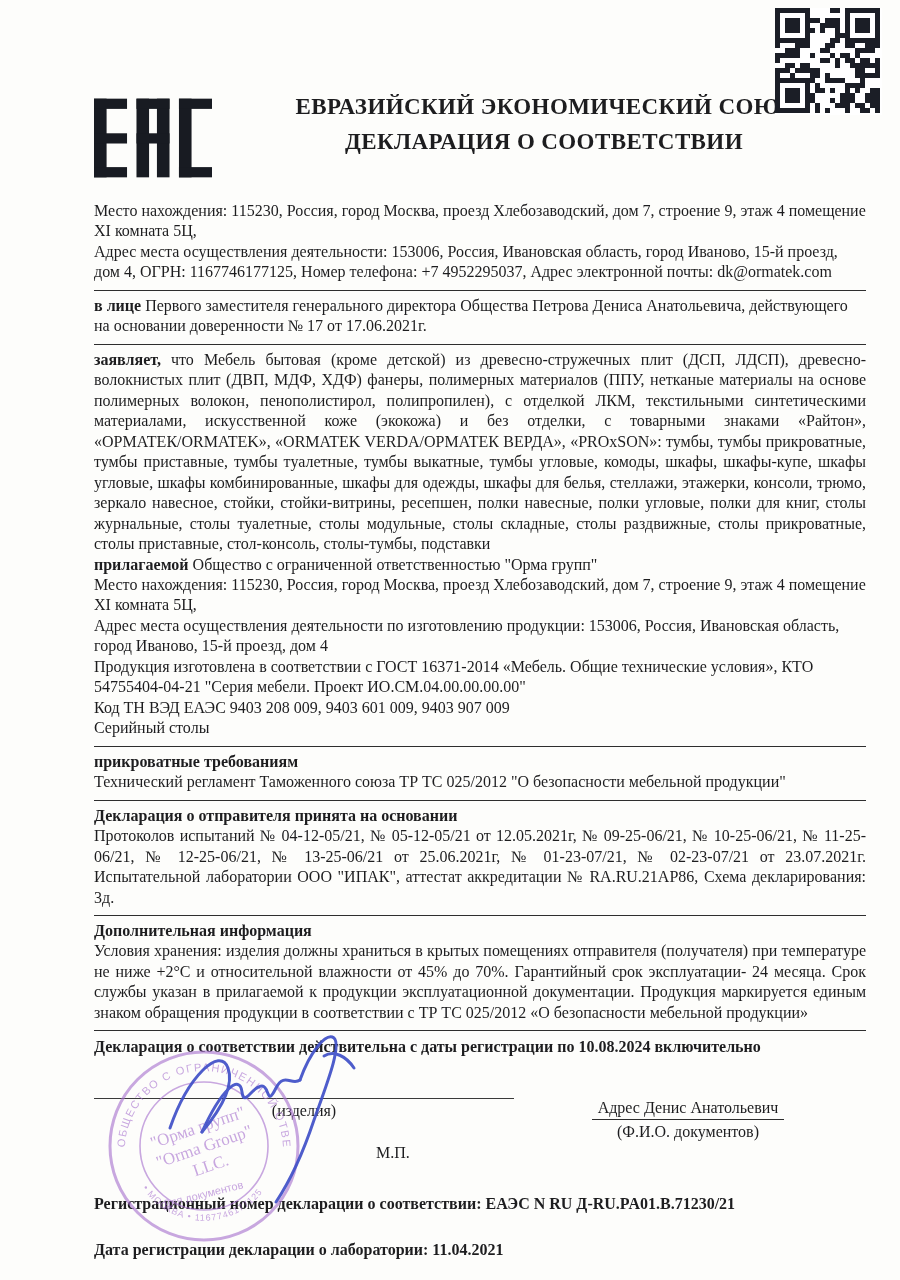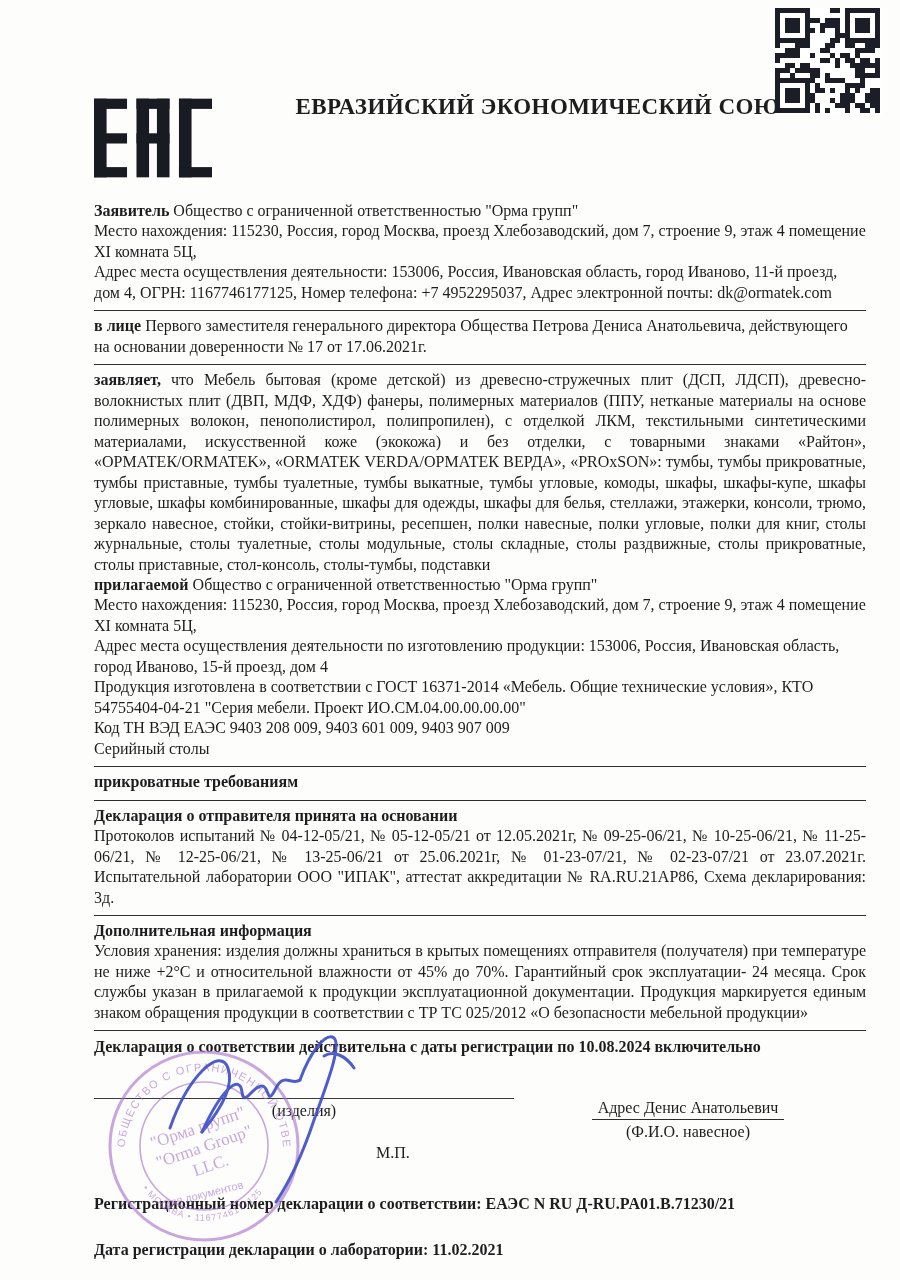--- a/index.html
+++ b/index.html
@@ -313,6 +313,7 @@
       </svg>
       <div class="titles">
         <div>ЕВРАЗИЙСКИЙ ЭКОНОМИЧЕСКИЙ СОЮЗ</div>
+        <div>ДЕКЛАРАЦИЯ О СООТВЕТСТВИИ</div>
       </div>
     </div>
 

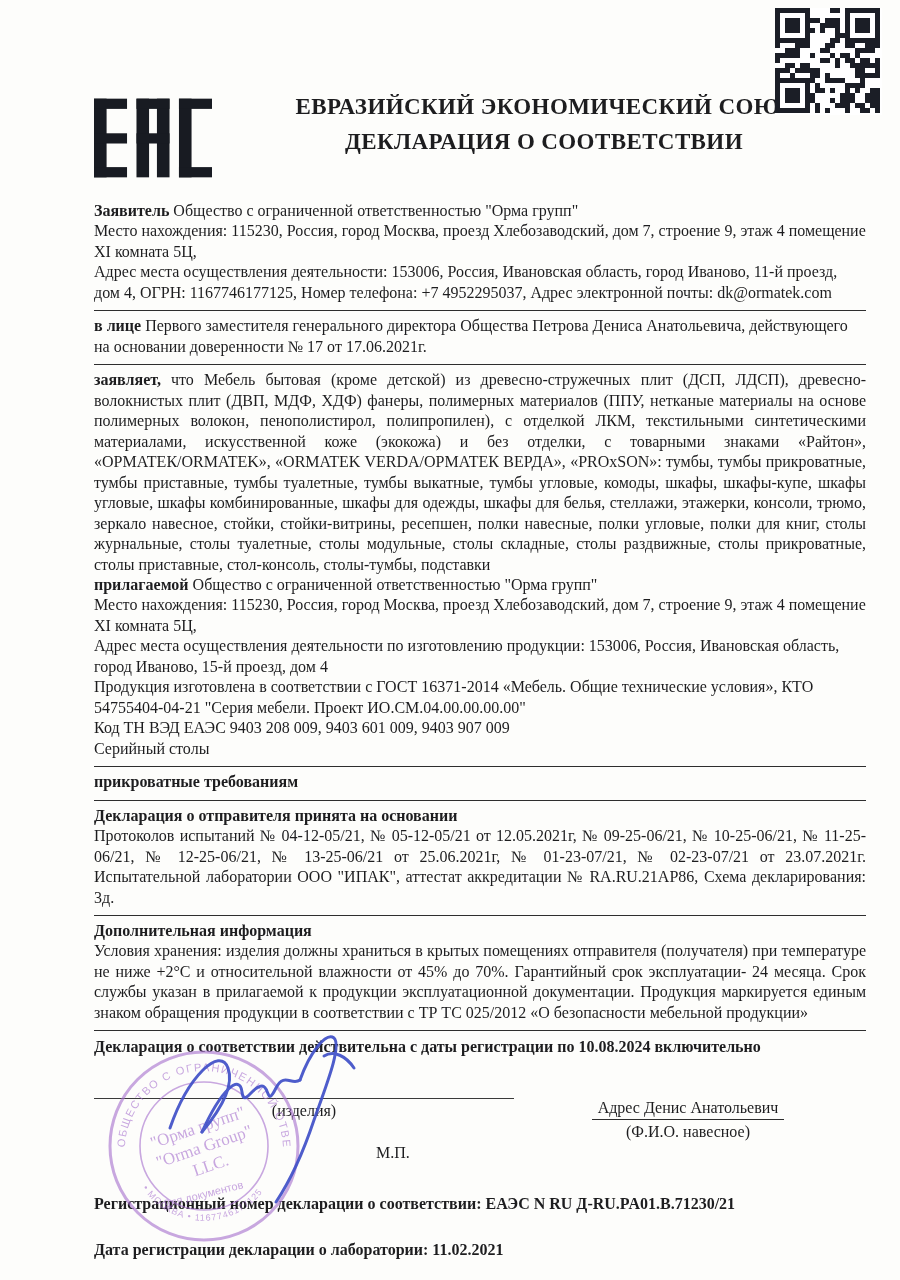--- a/index.html
+++ b/index.html
@@ -318,7 +318,6 @@
     </div>
 
     <div class="sec">
-      <p><b>Заявитель</b> <span>Общество с ограниченной ответственностью "Орма групп"</span></p>
       <p>Место нахождения: 115230, Россия, город Москва, проезд Хлебозаводский, дом 7, строение 9, этаж 4 помещение XI комната 5Ц,</p>
       <p>Адрес места осуществления деятельности: 153006, Россия, Ивановская область, город Иваново, 11-й проезд, дом 4, ОГРН: 1167746177125, Номер телефона: +7 4952295037, Адрес электронной почты: dk@ormatek.com</p>
     </div>

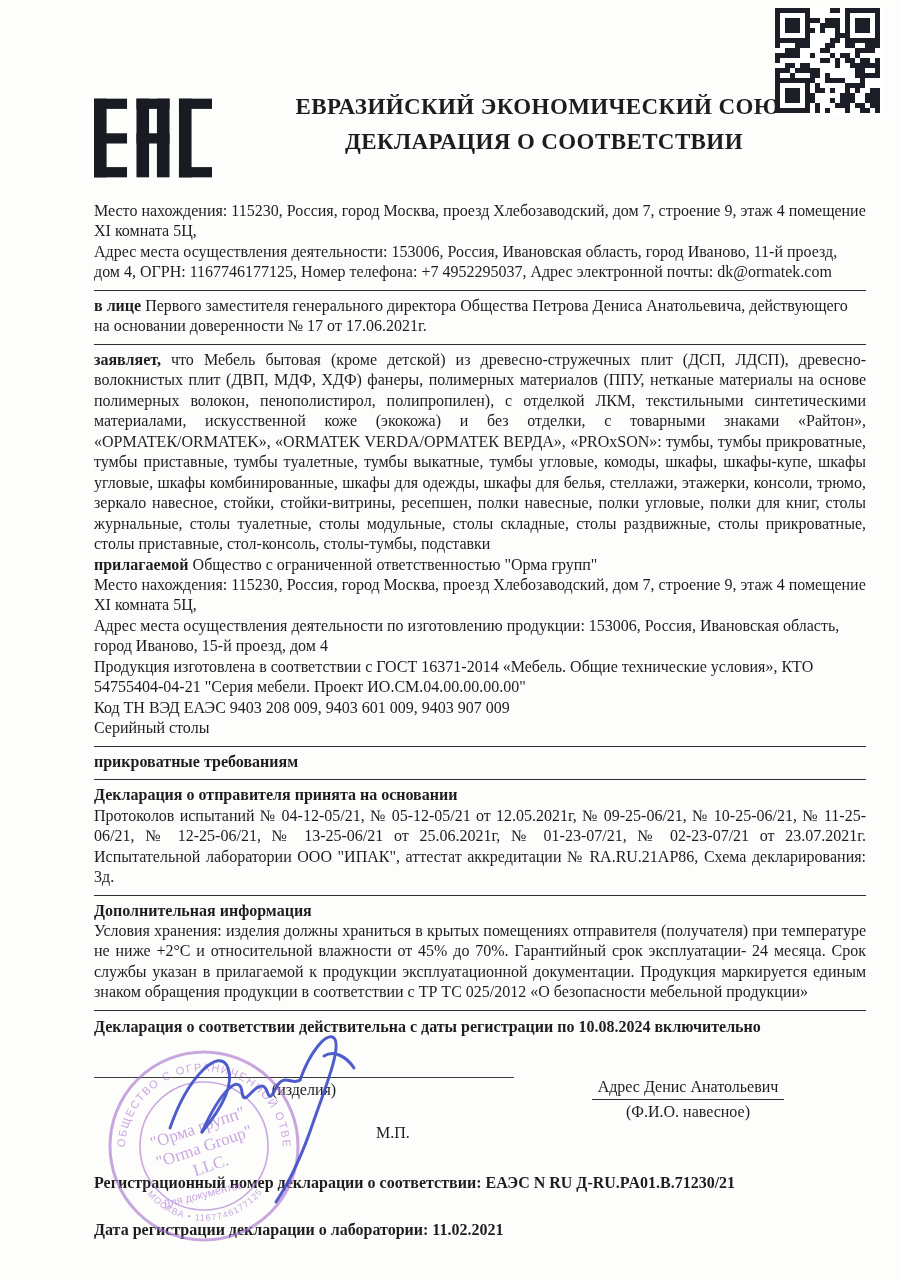--- a/index.html
+++ b/index.html
@@ -319,7 +319,7 @@
 
     <div class="sec">
       <p>Место нахождения: 115230, Россия, город Москва, проезд Хлебозаводский, дом 7, строение 9, этаж 4 помещение XI комната 5Ц,</p>
-      <p>Адрес места осуществления деятельности: 153006, Россия, Ивановская область, город Иваново, 11-й проезд, дом 4, ОГРН: 1167746177125, Номер телефона: +7 4952295037, Адрес электронной почты: dk@ormatek.com</p>
+      <p>Адрес места осуществления деятельности: 153006, Россия, Ивановская область, город Иваново, 15-й проезд, дом 4, ОГРН: 1167746177125, Номер телефона: +7 4952295037, Адрес электронной почты: dk@ormatek.com</p>
     </div>
 
     <div class="rule"></div>

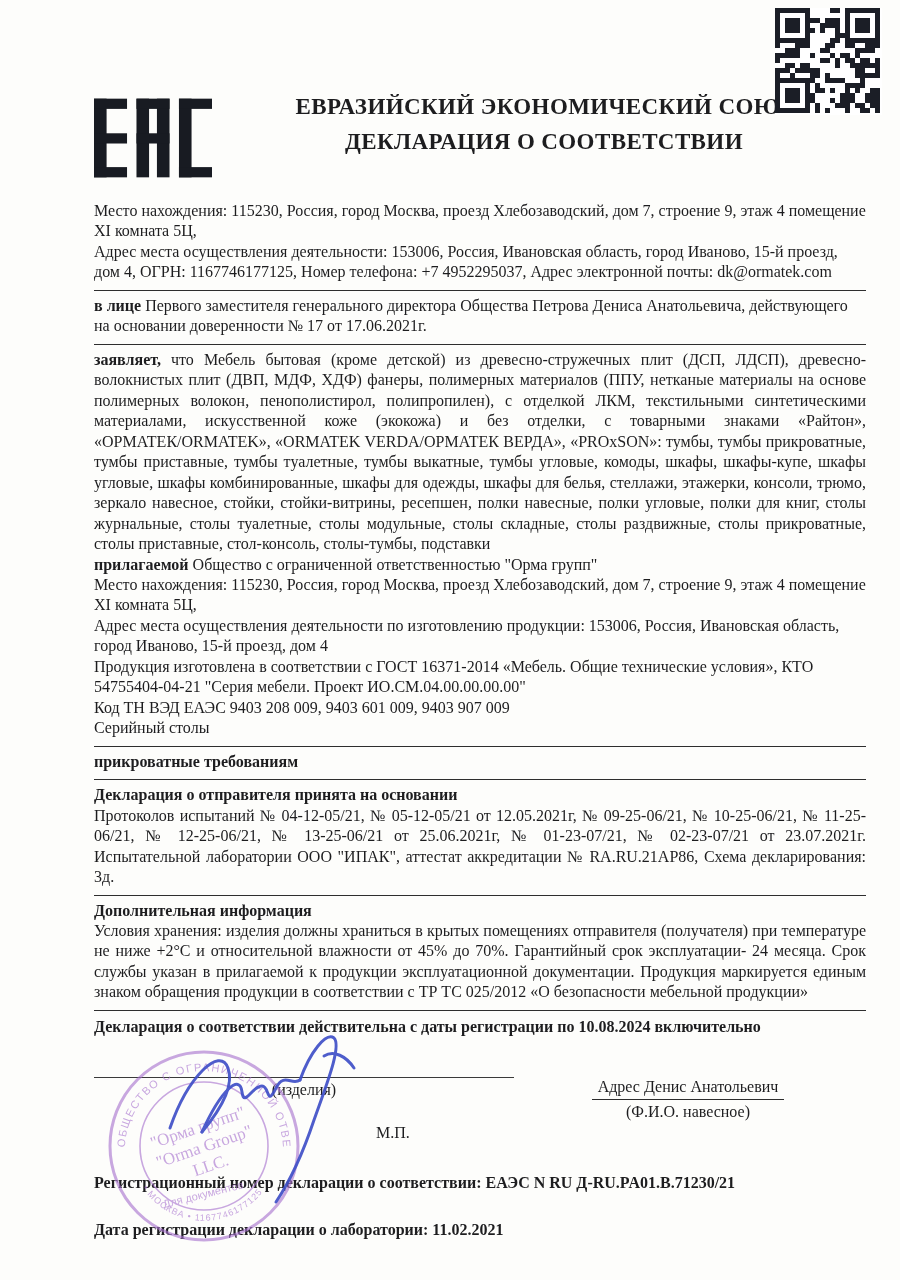--- a/index.html
+++ b/index.html
@@ -344,6 +344,7 @@
 
     <div class="sec">
       <p><b>прикроватные требованиям</b></p>
+      <p>Технический регламент Таможенного союза ТР ТС 025/2012 "О безопасности мебельной продукции"</p>
     </div>
 
     <div class="rule"></div>

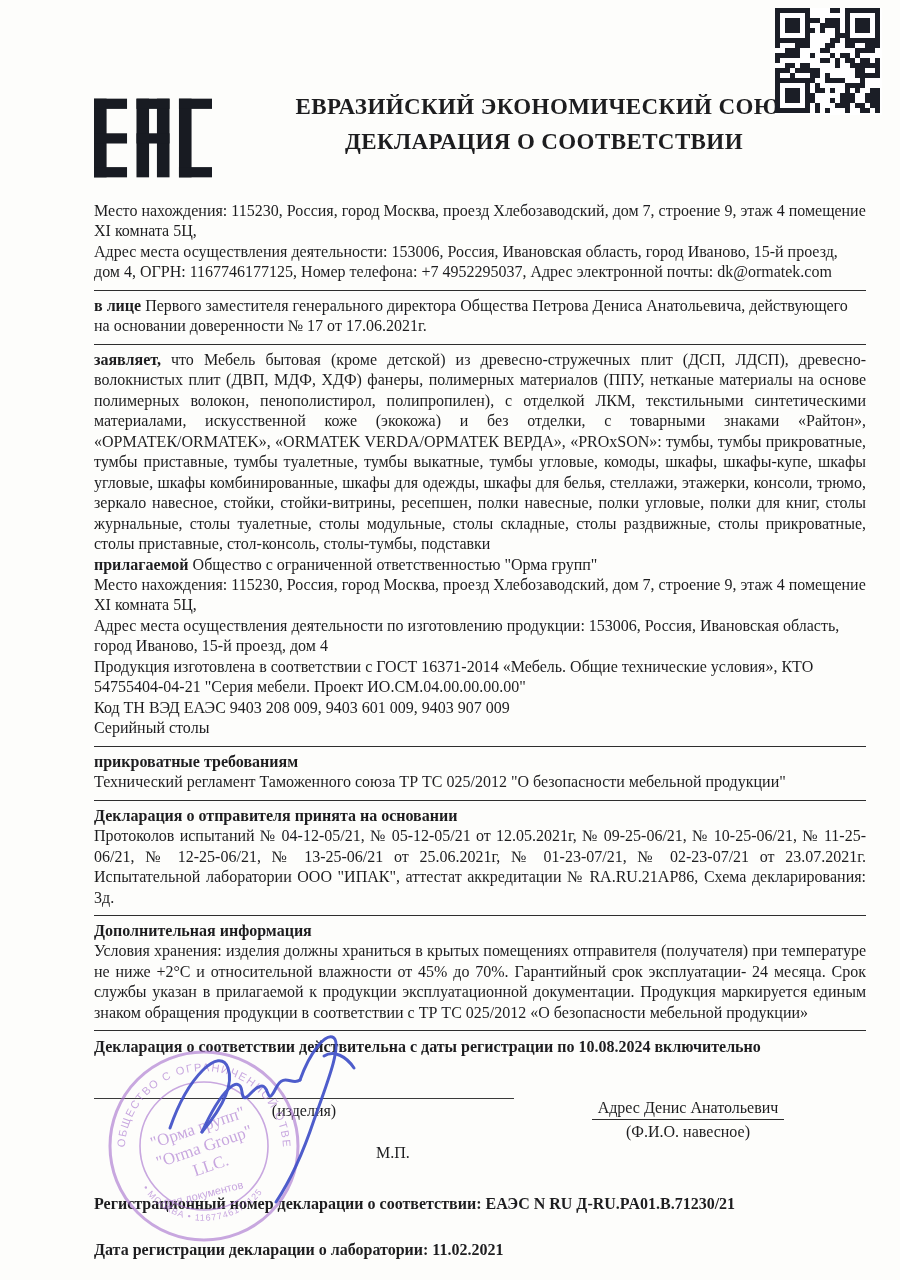--- a/index.html
+++ b/index.html
@@ -373,7 +373,7 @@
       </div>
       <div class="sig-right">
         <span class="sig-name">Адрес Денис Анатольевич</span>
-        <div class="sig-name-caption">(Ф.И.О. навесное)</div>
+        <div class="sig-name-caption">(Ф.И.О. документов)</div>
       </div>
     </div>
 

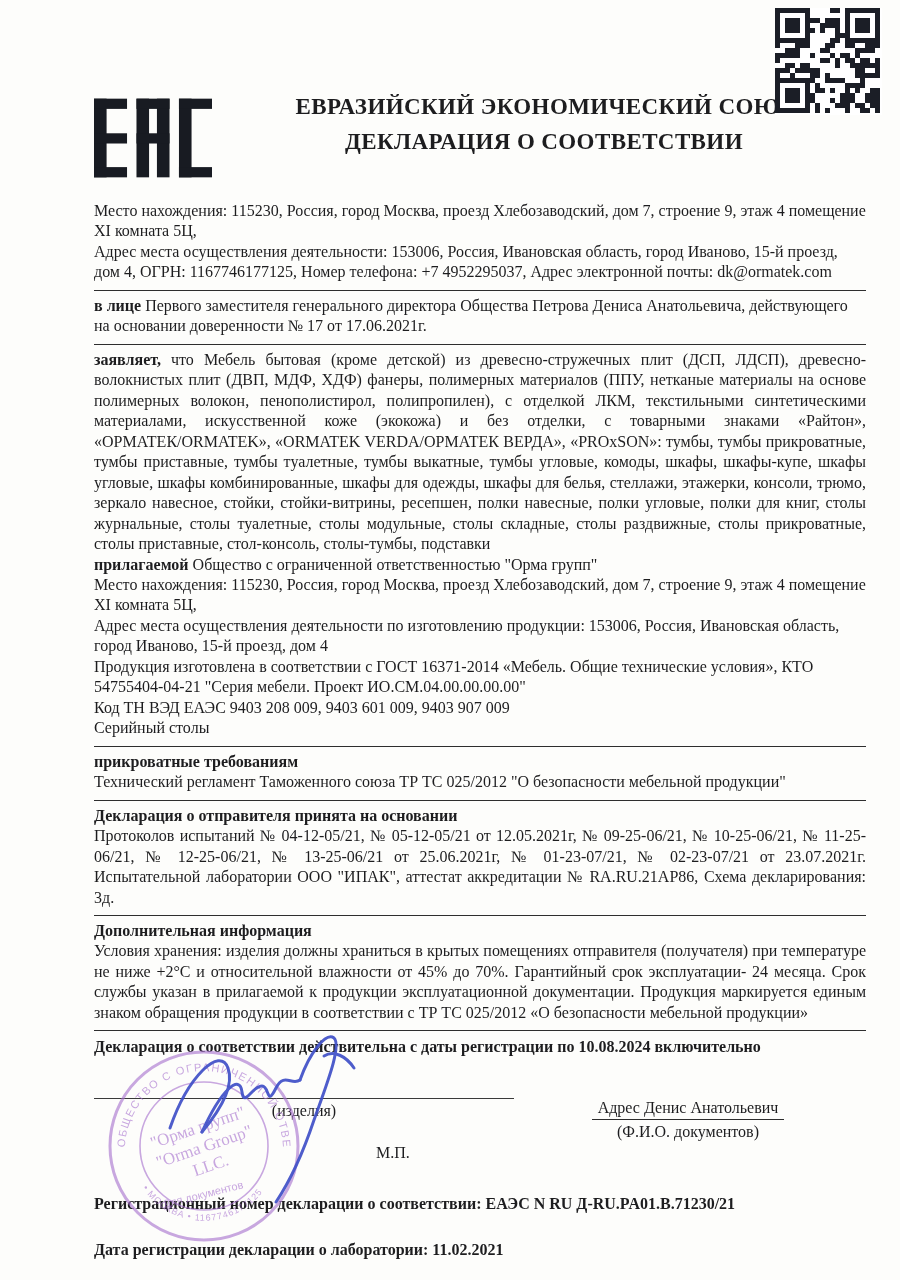--- a/index.html
+++ b/index.html
@@ -379,7 +379,7 @@
 
     <p class="reg-line"><span>Регистрационный номер декларации о соответствии:</span> <span>ЕАЭС N RU Д-RU.PA01.B.71230/21</span></p>
 
-    <p class="date-line"><span>Дата регистрации декларации о лаборатории:</span> <span>11.02.2021</span></p>
+    <p class="date-line"><span>Дата регистрации декларации о лаборатории:</span> <span>11.04.2021</span></p>
 
   </div>
 

